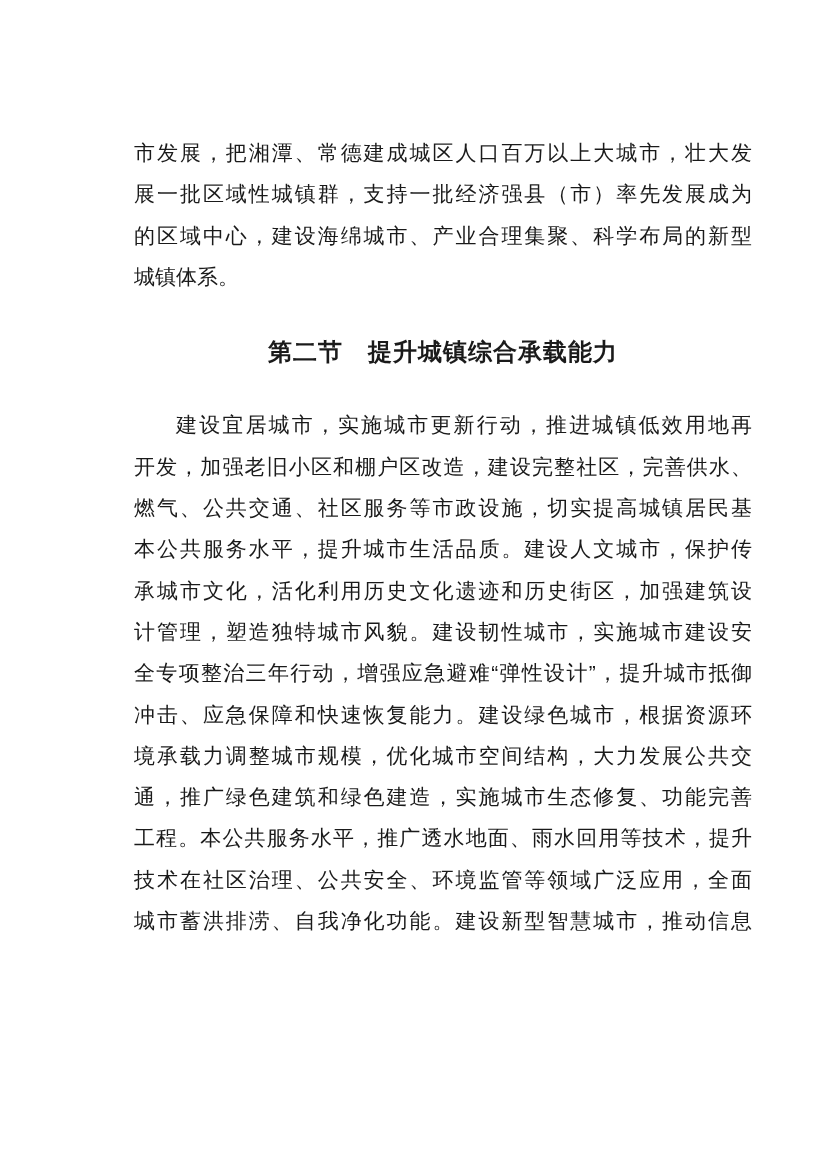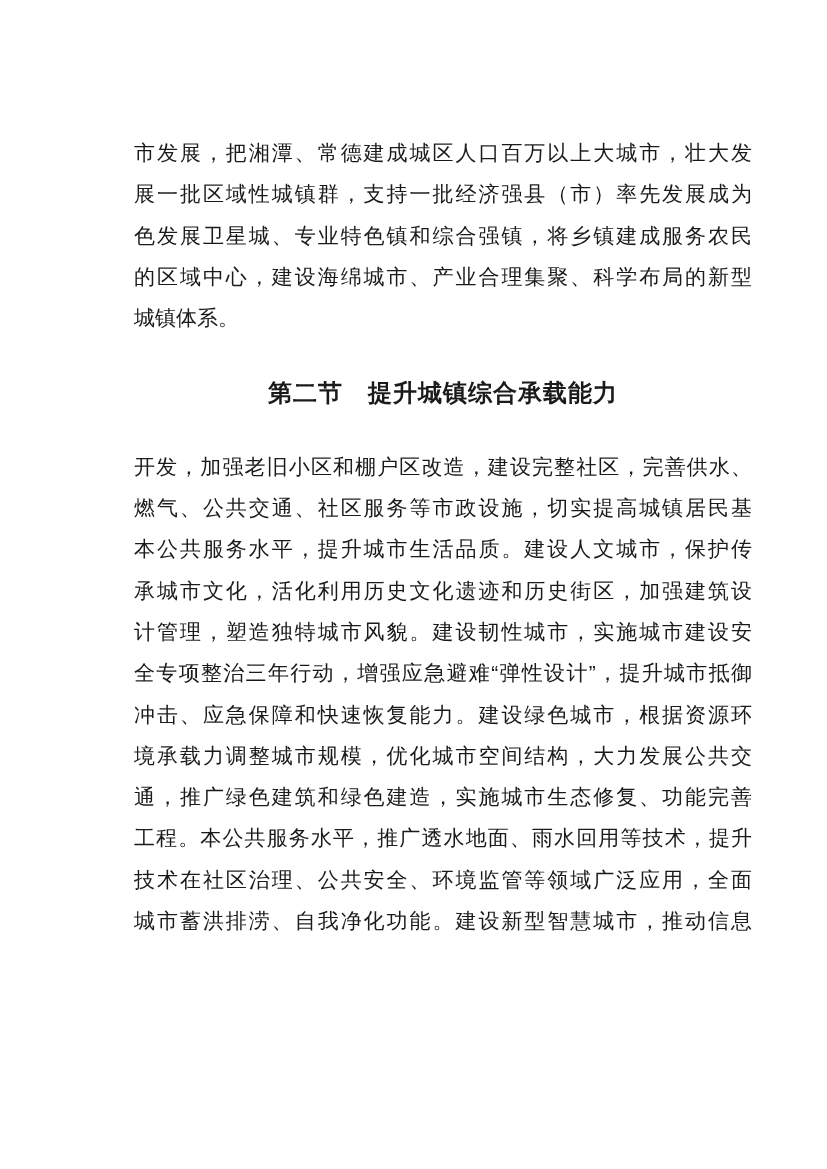--- a/index.html
+++ b/index.html
@@ -73,7 +73,6 @@
     <div class="para">
       <div class="line">市发展，把湘潭、常德建成城区人口百万以上大城市，壮大发</div>
       <div class="line">展一批区域性城镇群，支持一批经济强县（市）率先发展成为</div>
-      <div class="line">色发展卫星城、专业特色镇和综合强镇，将乡镇建成服务农民</div>
       <div class="line">的区域中心，建设海绵城市、产业合理集聚、科学布局的新型</div>
       <div class="line last-line">城镇体系。</div>
     </div>

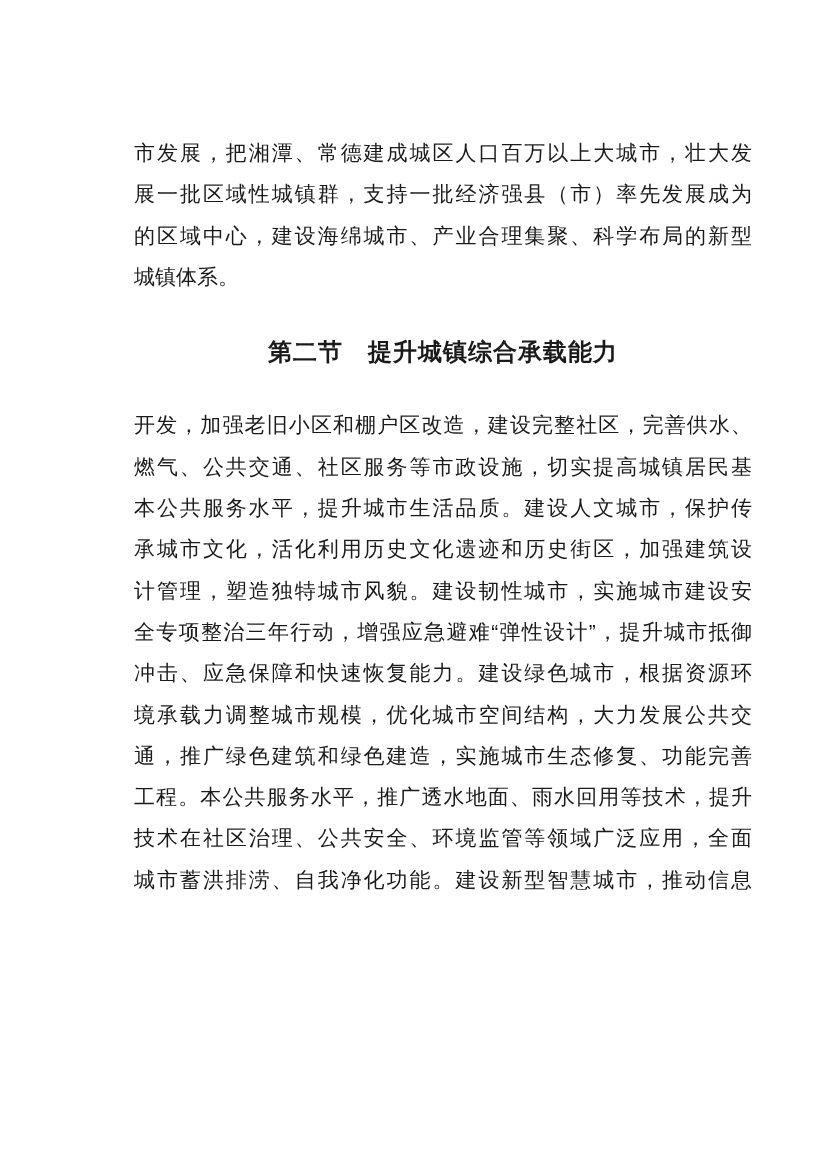--- a/index.html
+++ b/index.html
@@ -80,6 +80,7 @@
     <h2 class="heading">第二节　提升城镇综合承载能力</h2>
 
     <div class="para para-body">
+      <div class="line first-indent">建设宜居城市，实施城市更新行动，推进城镇低效用地再</div>
       <div class="line">开发，加强老旧小区和棚户区改造，建设完整社区，完善供水、</div>
       <div class="line">燃气、公共交通、社区服务等市政设施，切实提高城镇居民基</div>
       <div class="line">本公共服务水平，提升城市生活品质。建设人文城市，保护传</div>

